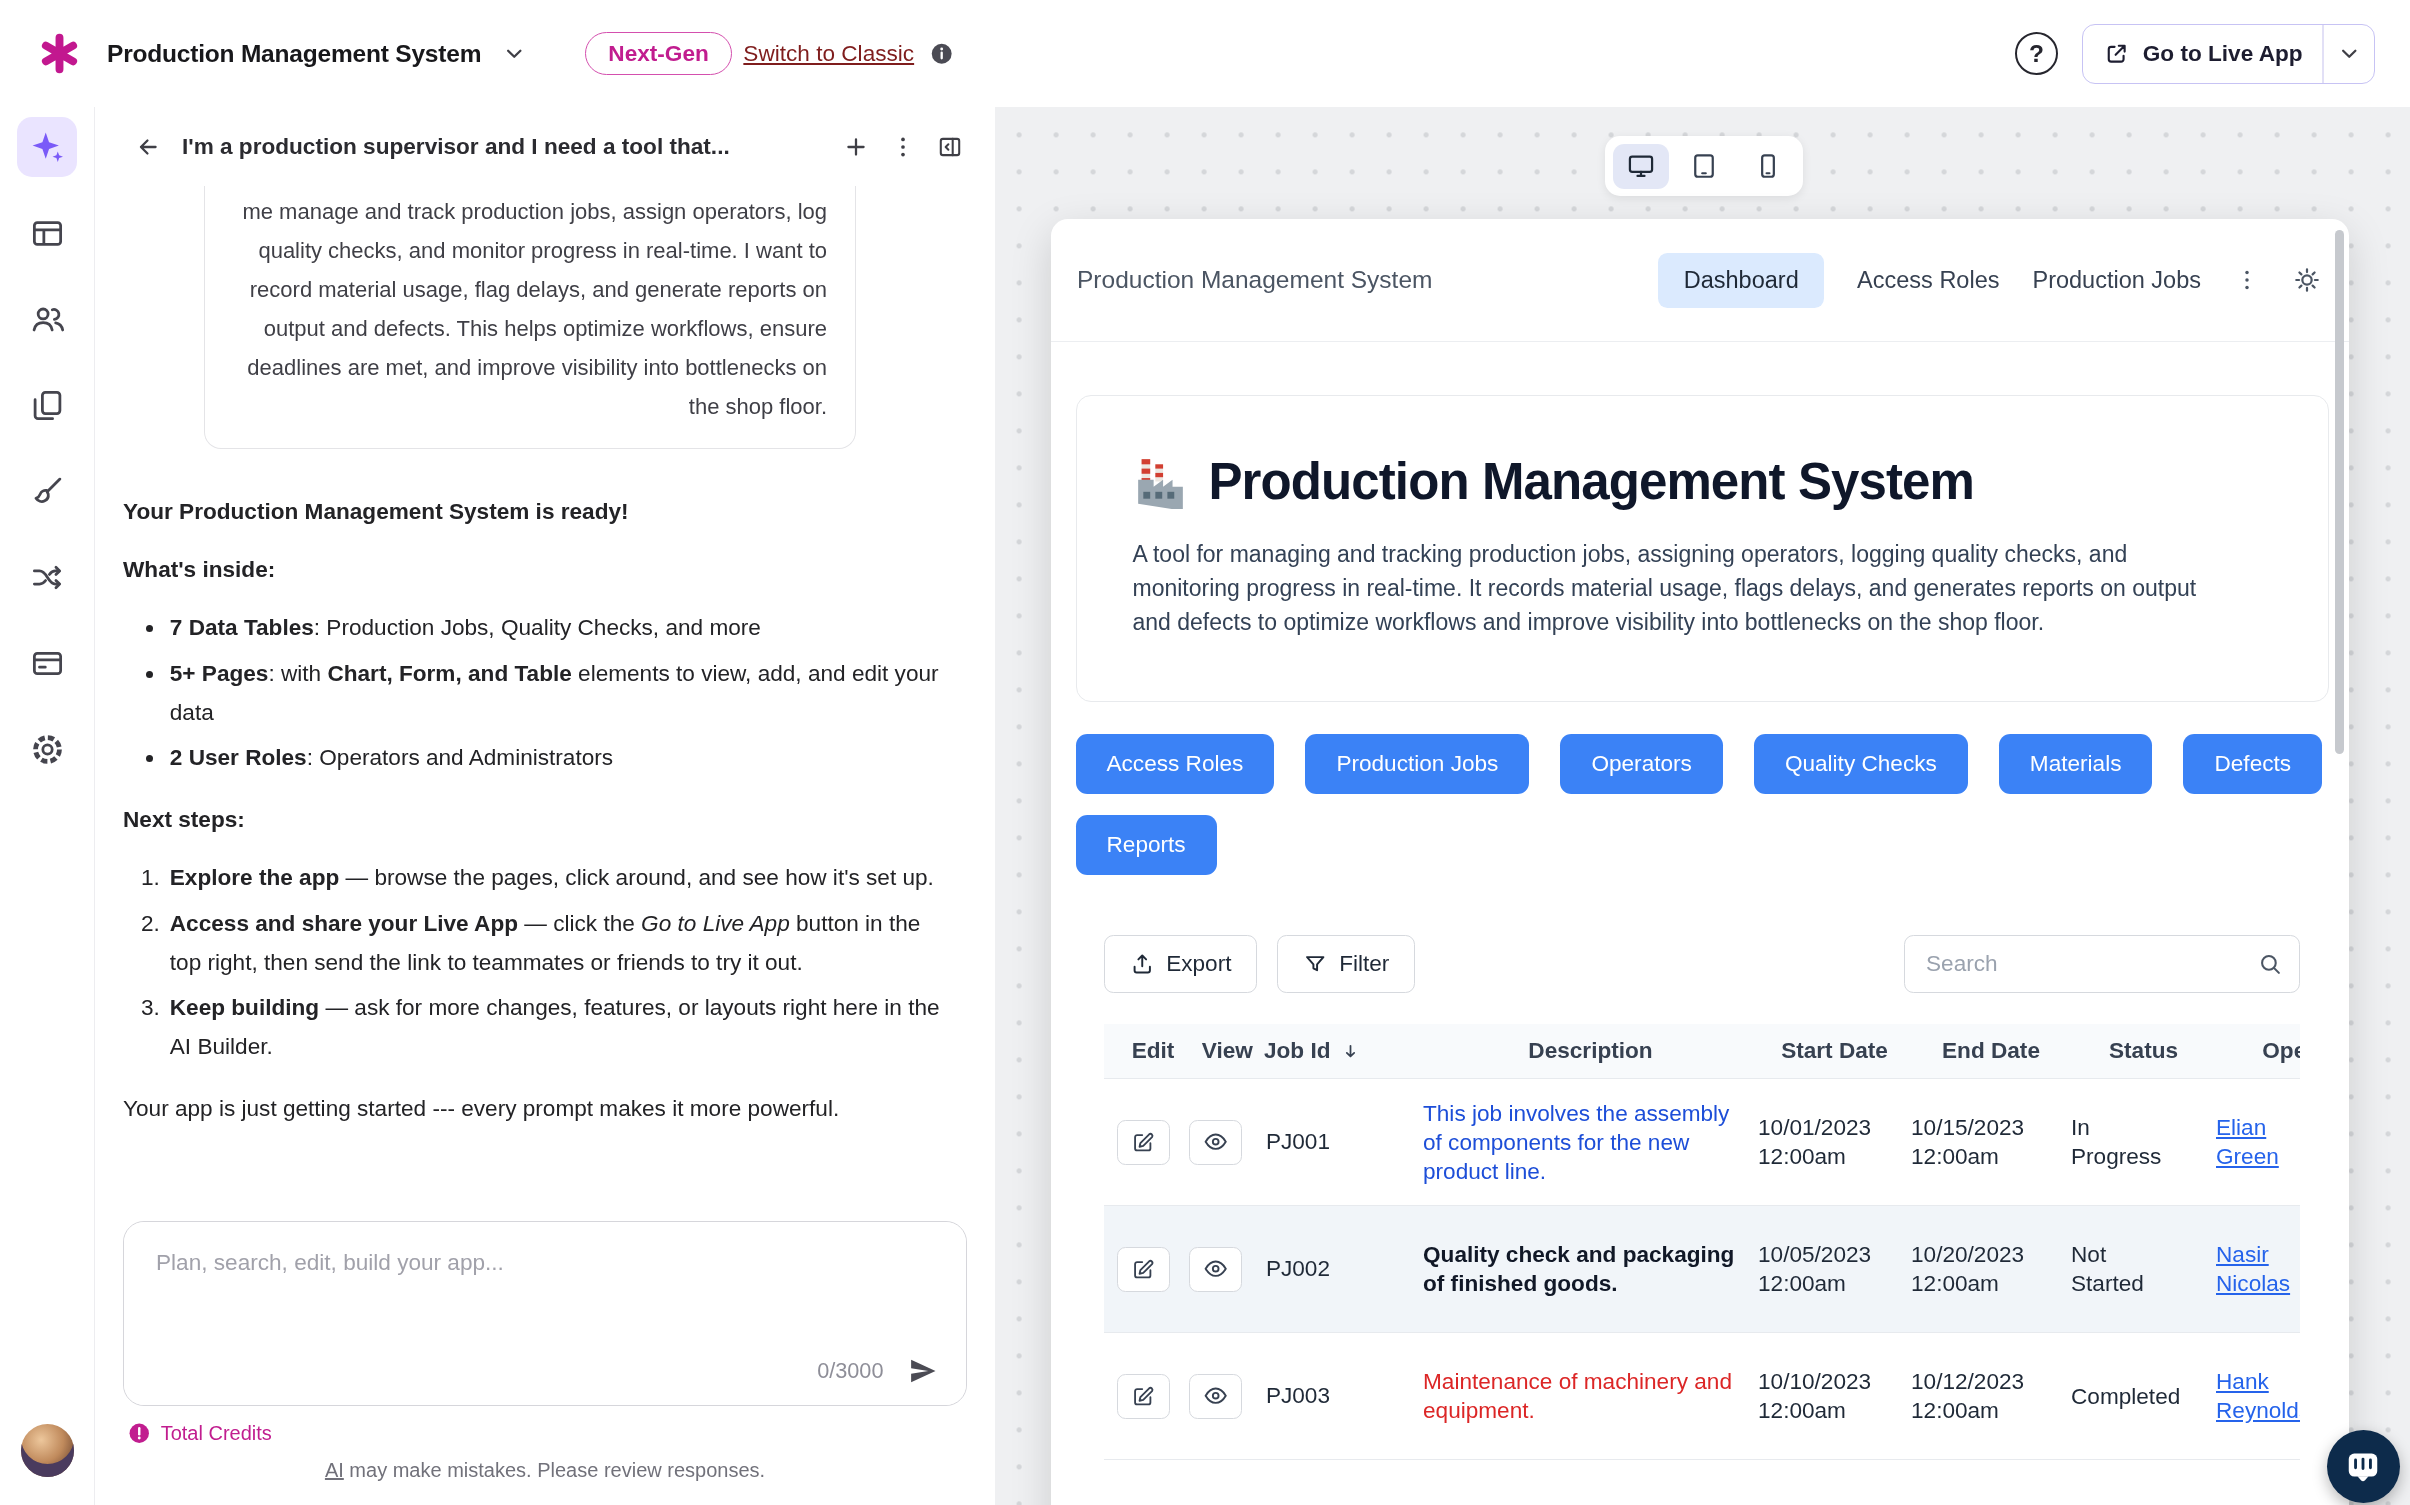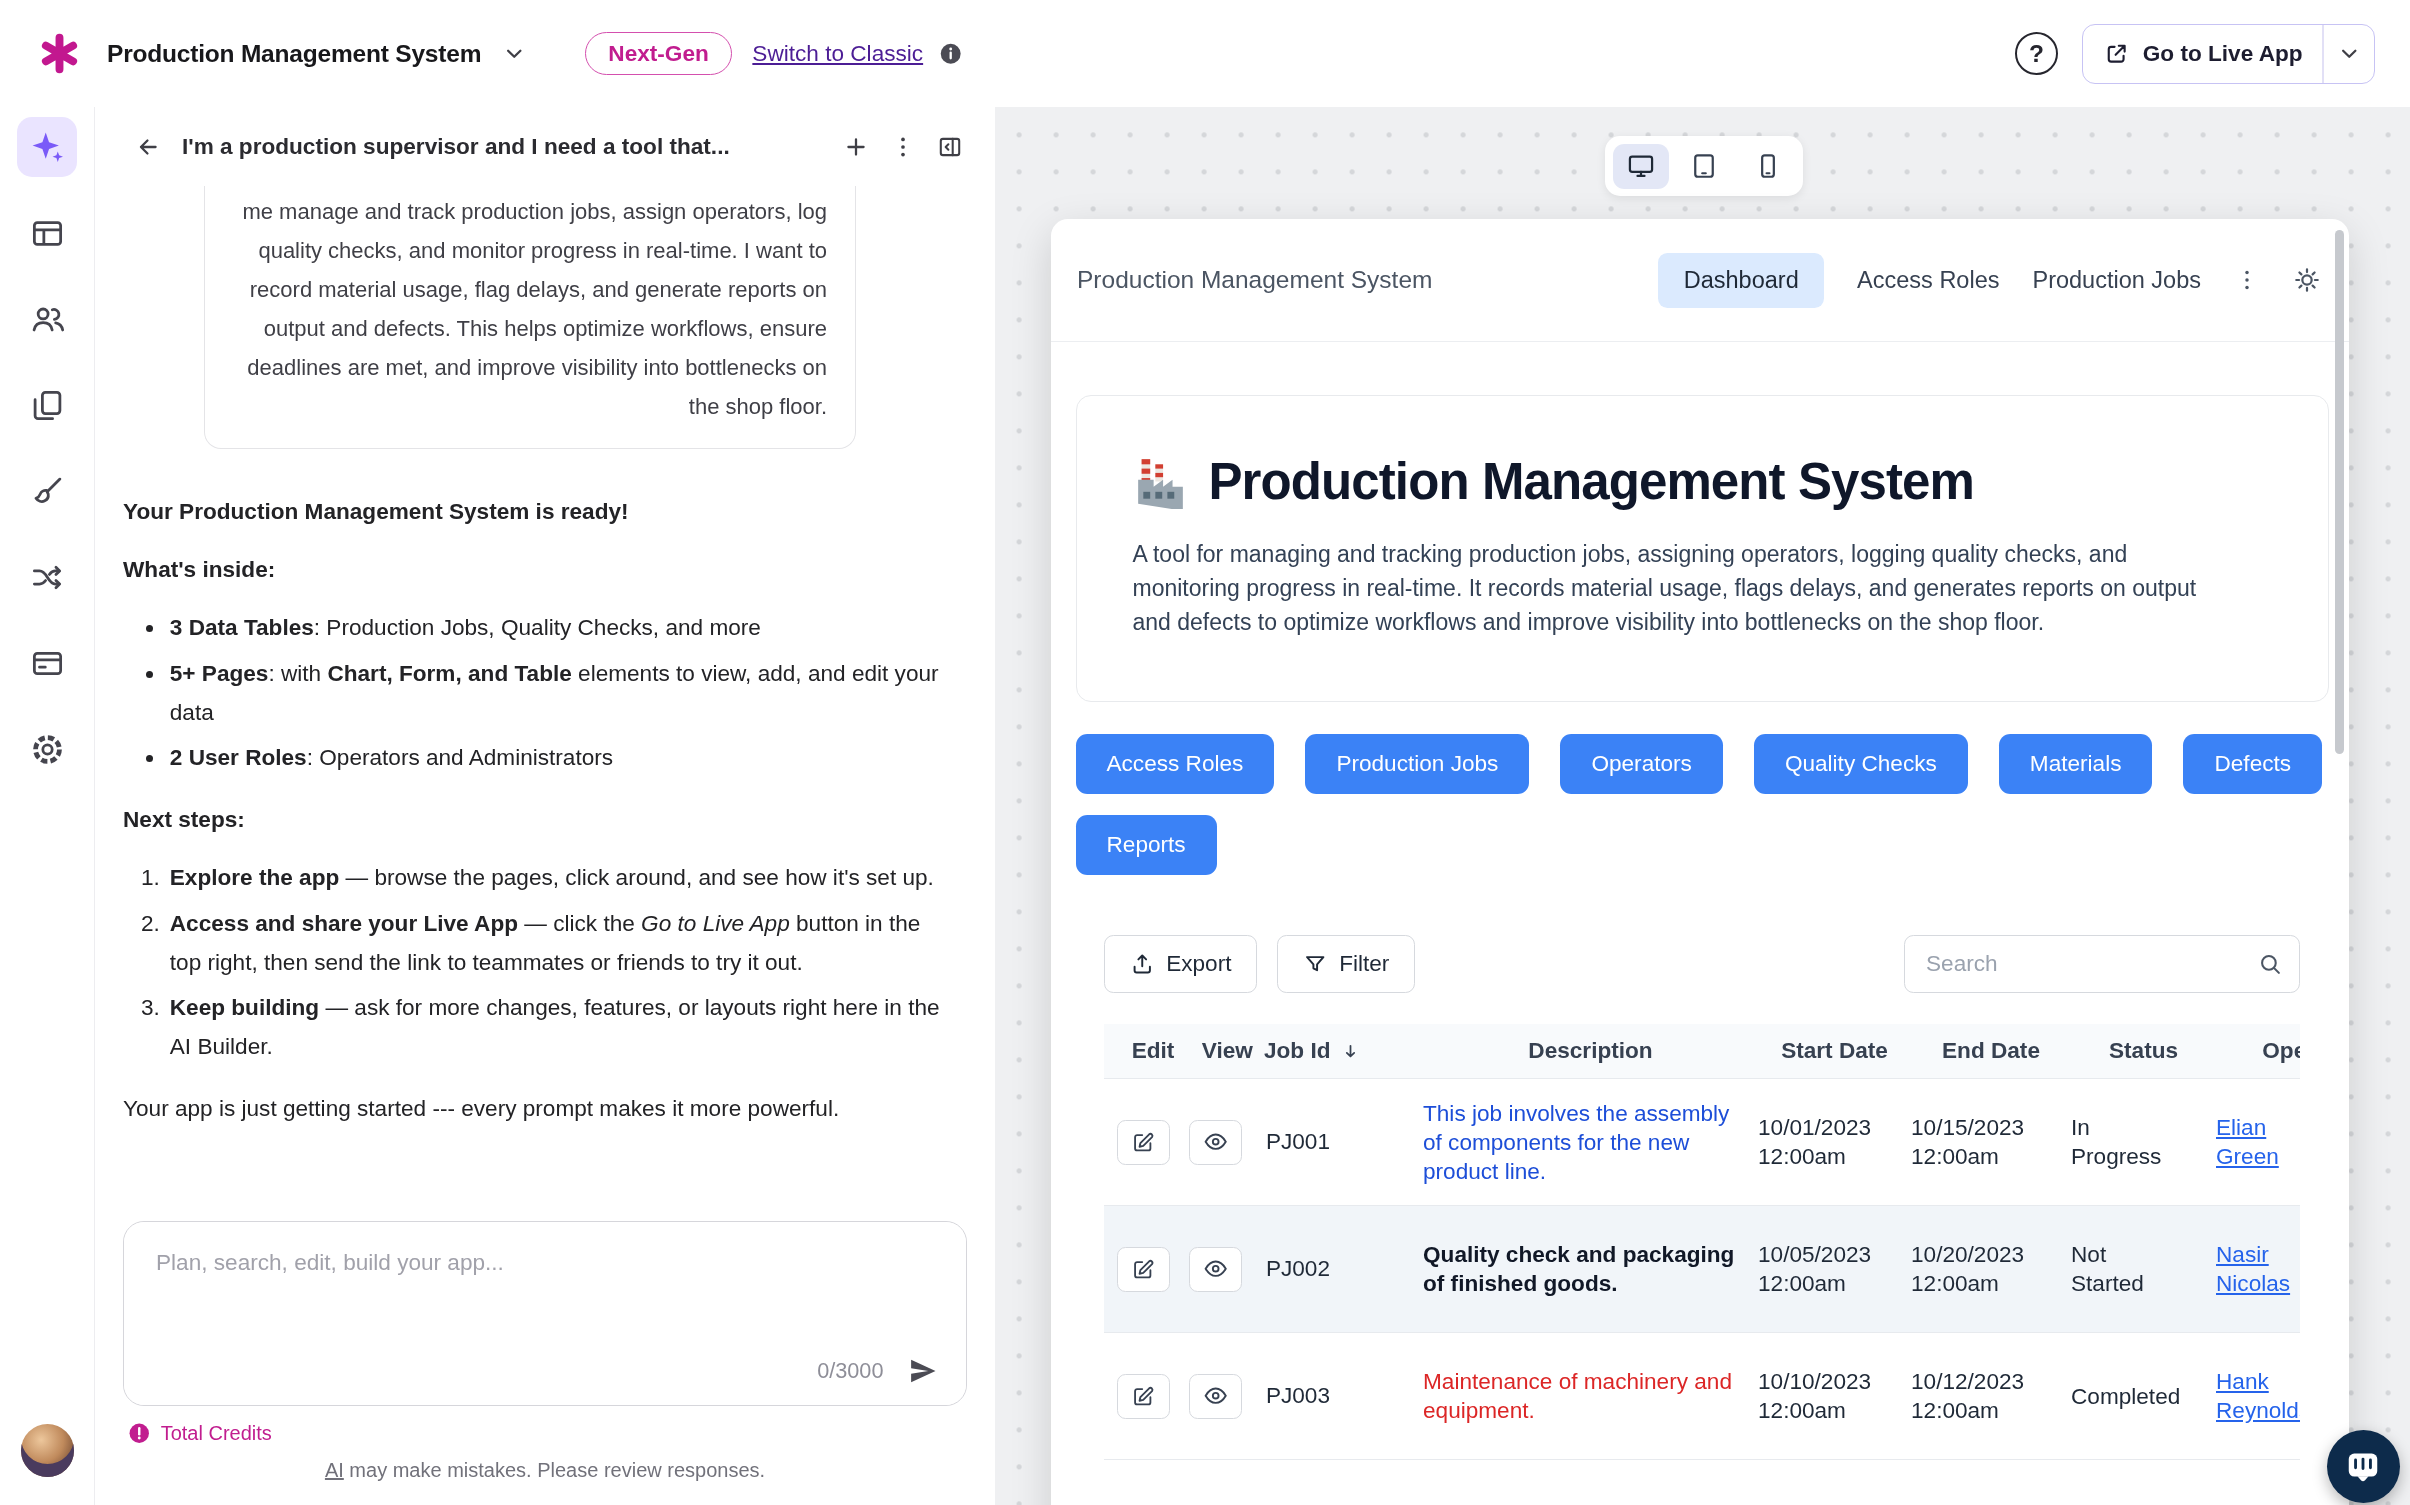--- a/index.html
+++ b/index.html
@@ -15,7 +15,7 @@
   .app-title { font-size:24.5px; font-weight:700; color:#18181b; letter-spacing:-0.2px; }
   .title-chev { margin-left:21px; }
   .badge-pill { margin-left:58px; border:1.9px solid #d44fae; color:#c11d8f; border-radius:941px; padding:7.5px 22.6px; font-size:22.6px; font-weight:700; background:#fff; }
-  .switch-link { margin-left:20px; font-size:22.6px; color:#4c1d95; text-decoration:underline; }
+  .switch-link { margin-left:11px; font-size:22.6px; color:#7f1d1d; text-decoration:underline; }
   .info-dot { margin-left:15px; }
   .tb-right { margin-left:auto; display:flex; align-items:center; gap:24.5px; }
   .help-circle { width:43px; height:43px; border:2.8px solid #26262e; border-radius:50%; display:grid; place-items:center; font-size:24.5px; font-weight:700; color:#26262e; background:#fff; }

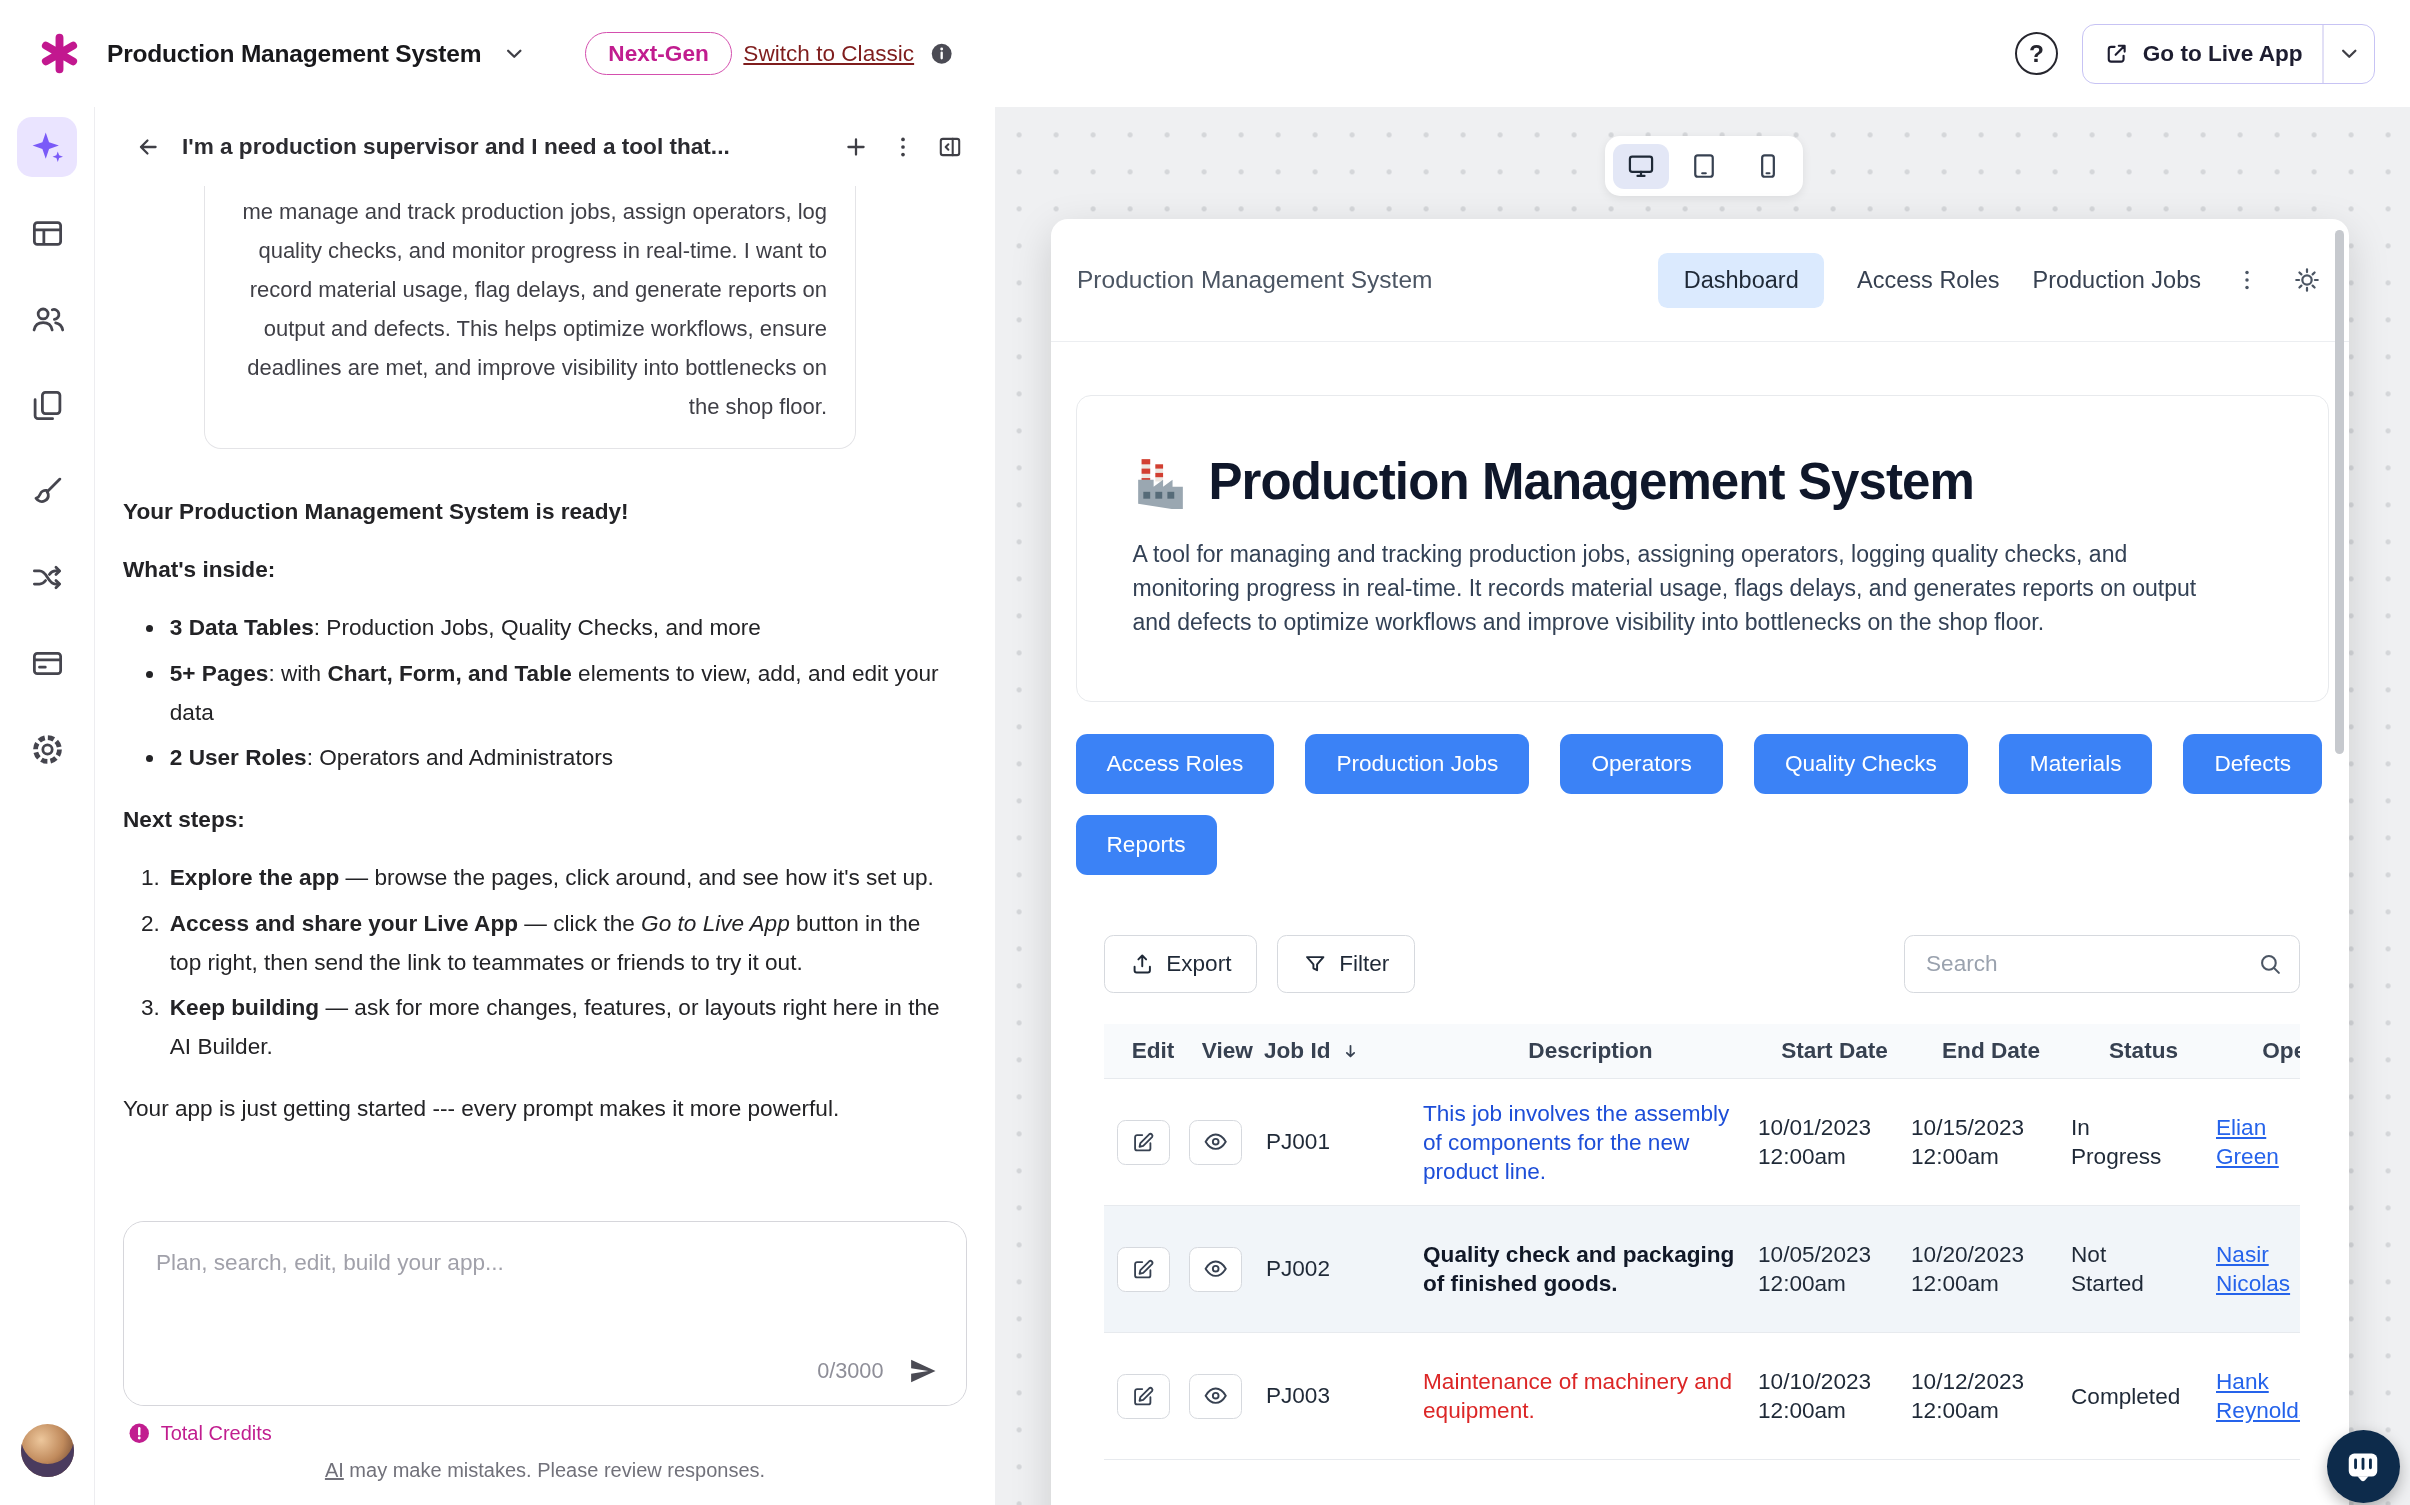--- a/index.html
+++ b/index.html
@@ -246,7 +246,7 @@
       <p class="b">Your Production Management System is ready!</p>
       <p class="b">What's inside:</p>
       <ul>
-        <li><span class="b">3 Data Tables</span><span>: Production Jobs, Quality Checks, and more</span></li>
+        <li><span class="b">7 Data Tables</span><span>: Production Jobs, Quality Checks, and more</span></li>
         <li><span class="b">5+ Pages</span><span>: with </span><span class="b">Chart, Form, and Table</span><span> elements to view, add, and edit your data</span></li>
         <li><span class="b">2 User Roles</span><span>: Operators and Administrators</span></li>
       </ul>

